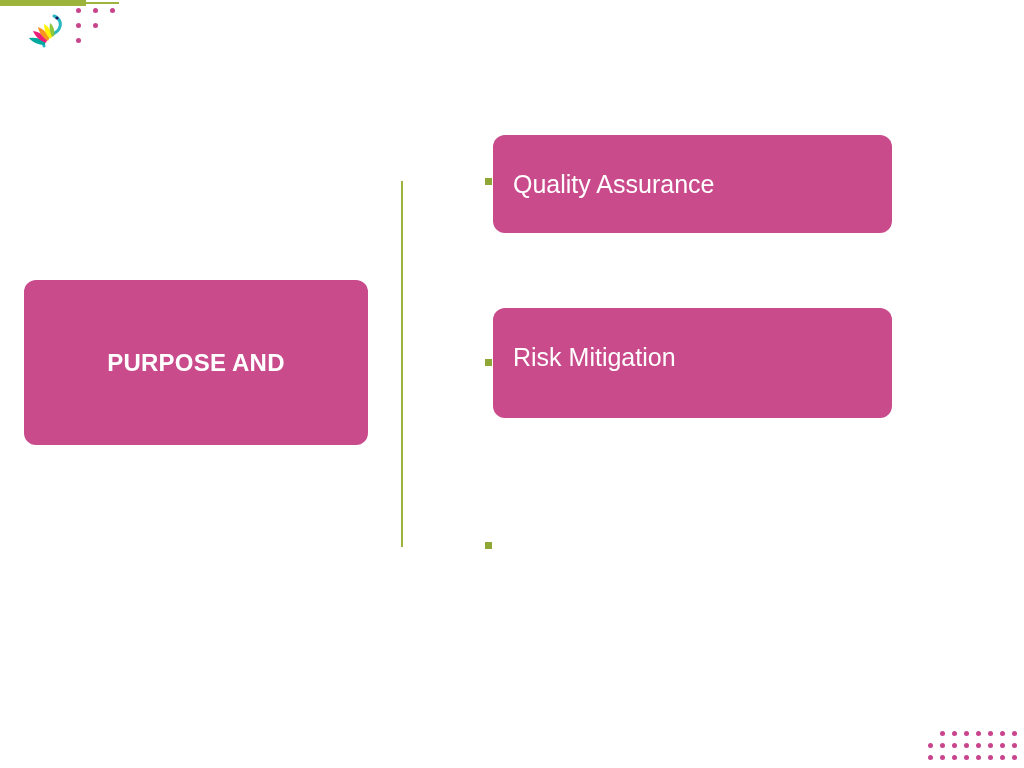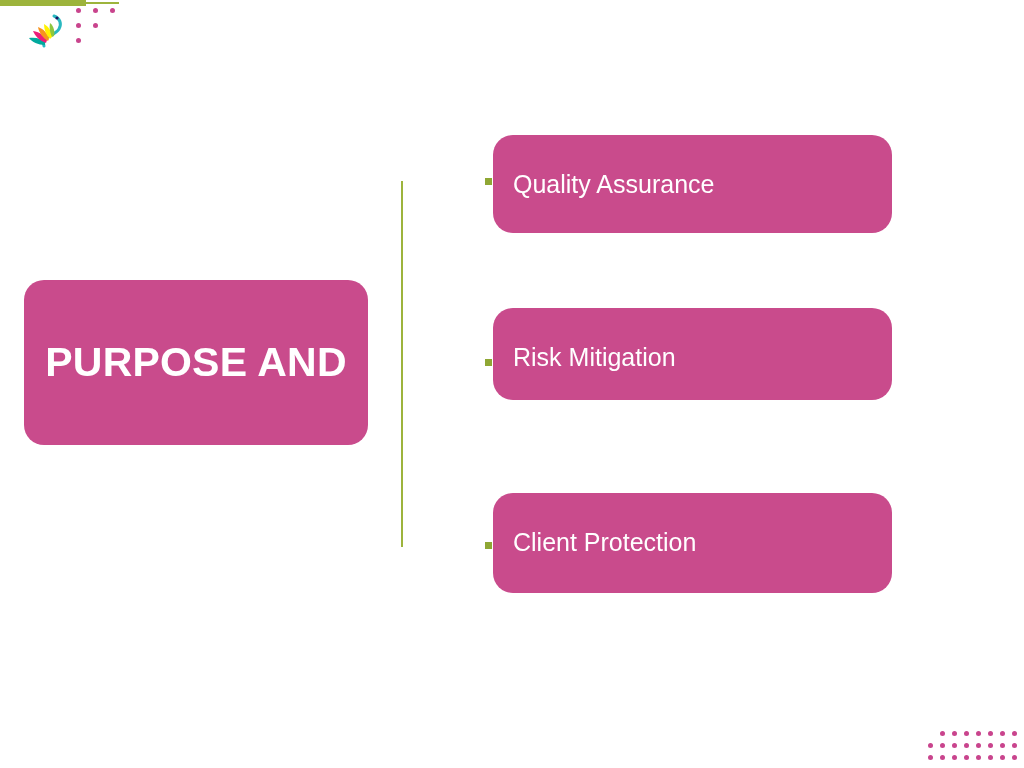--- a/index.html
+++ b/index.html
@@ -60,7 +60,7 @@
   .node {
     position: absolute;
     background: #C94B8C;
-    border-radius: 20px;
+    border-radius: 12px;
     box-sizing: border-box;
     color: #ffffff;
   }

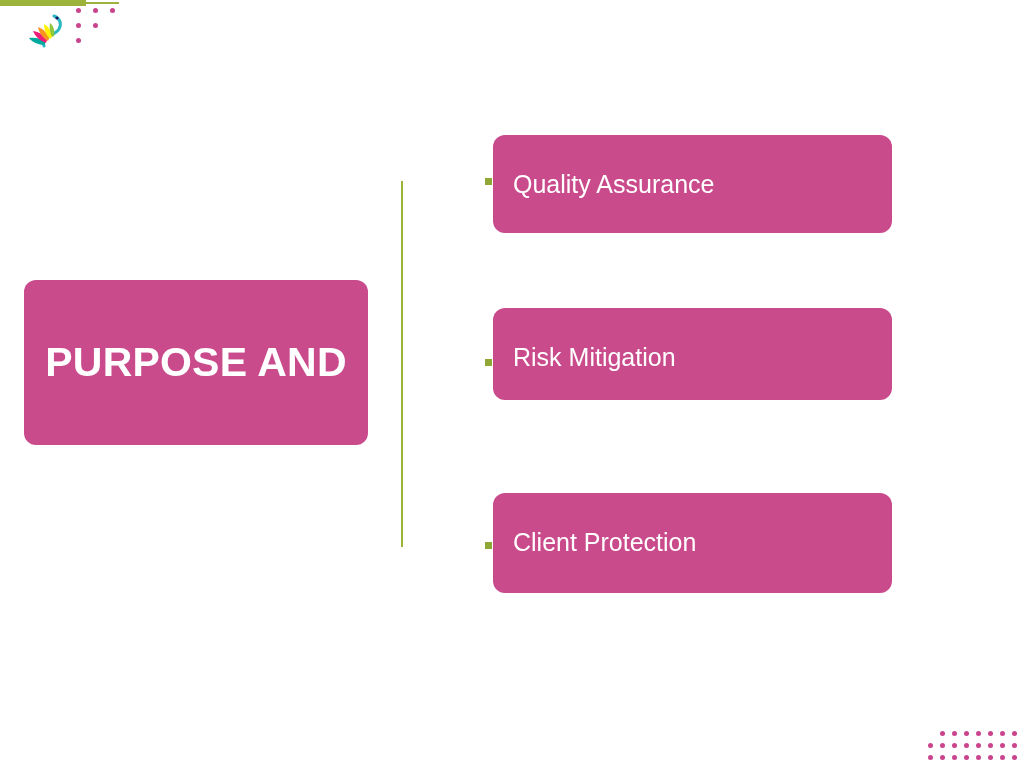--- a/index.html
+++ b/index.html
@@ -75,7 +75,7 @@
     justify-content: center;
   }
   .node-main .main-line {
-    font-size: 41px;
+    font-size: 24px;
     font-weight: bold;
     line-height: 1.55;
     letter-spacing: 0.2px;

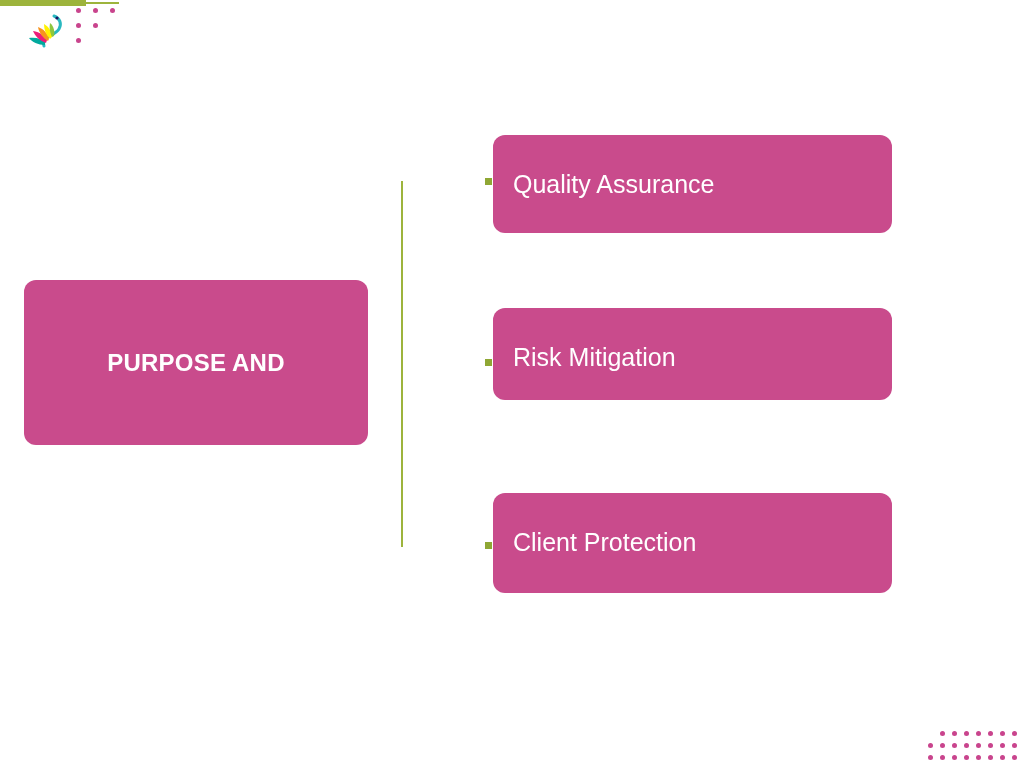--- a/index.html
+++ b/index.html
@@ -96,7 +96,7 @@
     white-space: nowrap;
   }
   #node-qa   { top: 135px; height: 98px; }
-  #node-risk { top: 308px; height: 92px; }
+  #node-risk { top: 308px; height: 110px; }
   #node-prot { top: 493px; height: 100px; }
 
   

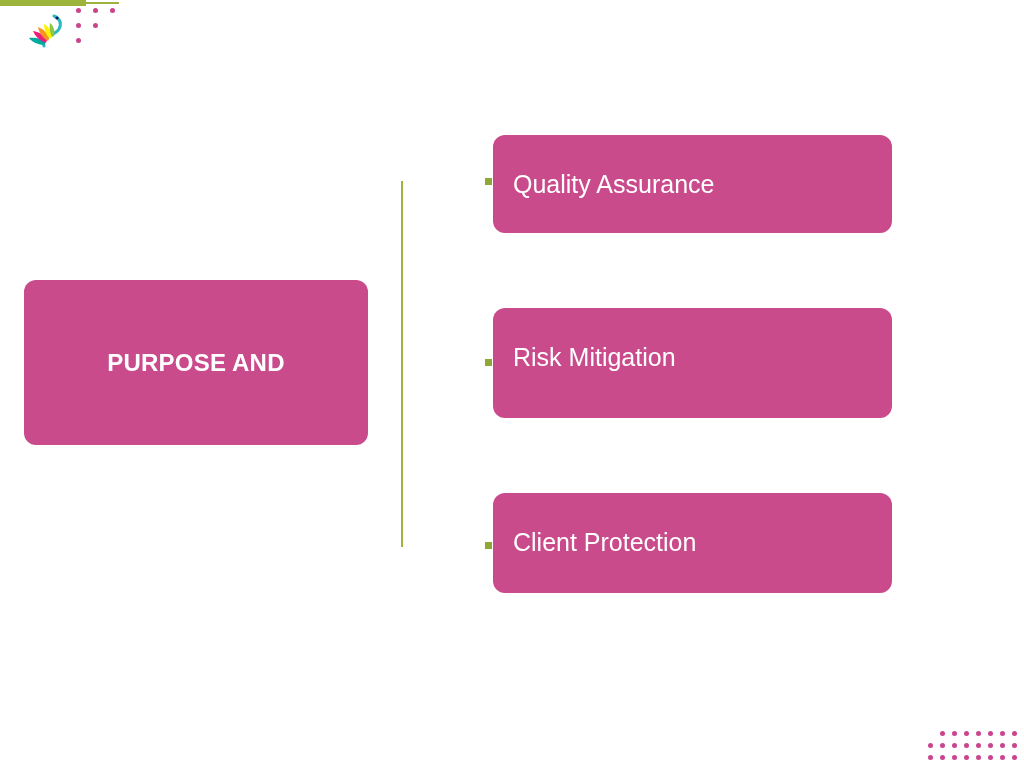--- a/index.html
+++ b/index.html
@@ -176,9 +176,6 @@
     <span class="child-label">Risk Mitigation</span>
   </div>
 
-  <div class="node node-child" id="node-prot">
-    <span class="child-label">Client Protection</span>
-  </div>
 
   <div class="dots-bottom">
     <span class="dot" style="left:12px; top:0px;"></span>

